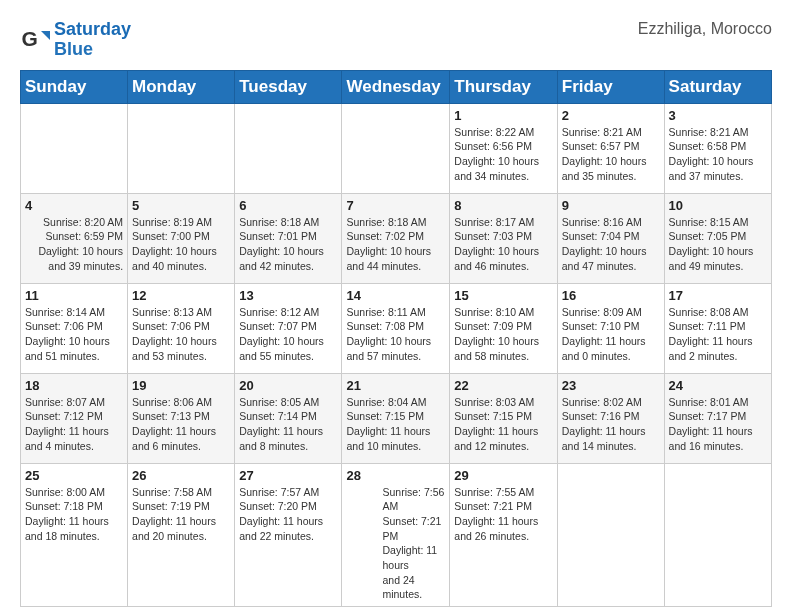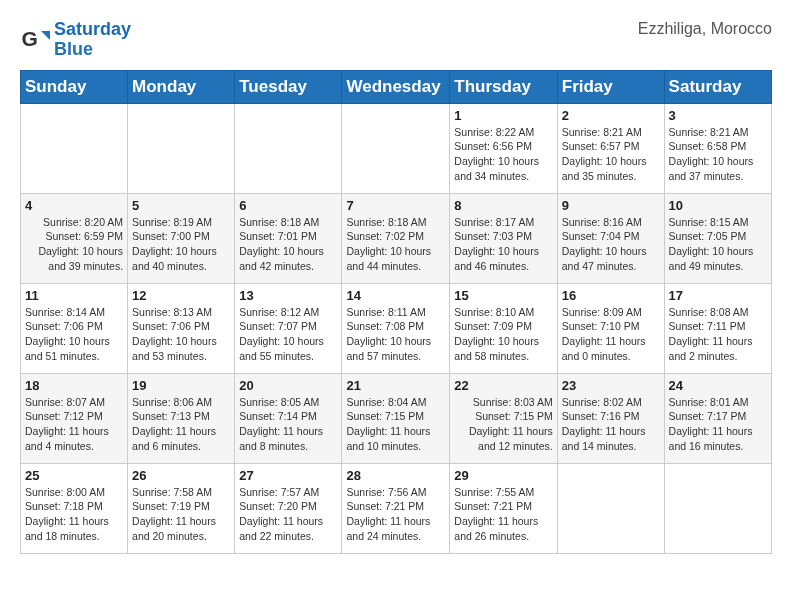--- a/index.html
+++ b/index.html
@@ -276,7 +276,7 @@
         </td>
         <td>
           <div class="day-number">22</div>
-          <div class="day-info" style="white-space: pre-line; text-align: right;">Sunrise: 8:03 AM
+          <div class="day-info" style="white-space: pre-line;">Sunrise: 8:03 AM
 Sunset: 7:15 PM
 Daylight: 11 hours
 and 12 minutes.</div>

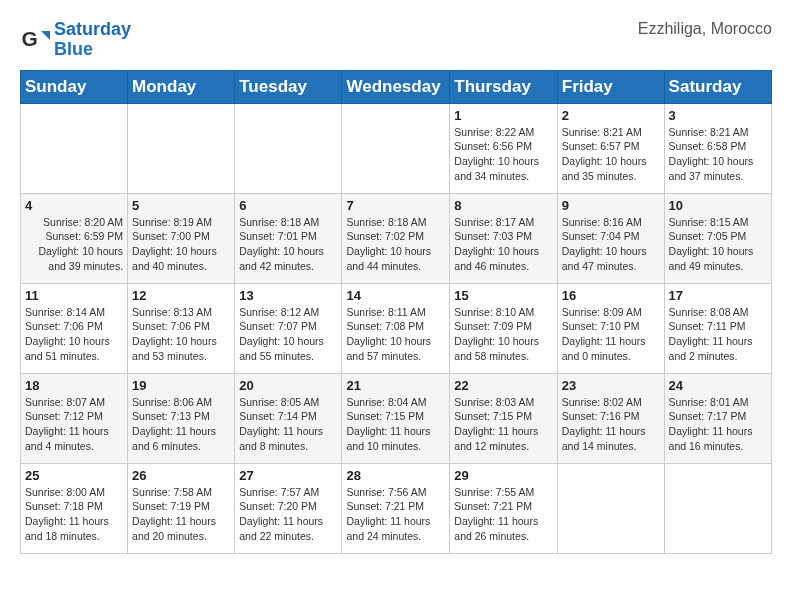--- a/index.html
+++ b/index.html
@@ -320,7 +320,7 @@
         </td>
         <td>
           <div class="day-number">28</div>
-          <div class="day-info" style="white-space: pre-line;">Sunrise: 7:56 AM
+          <div class="day-info" style="white-space: pre-line; margin-left: 36px;">Sunrise: 7:56 AM
 Sunset: 7:21 PM
 Daylight: 11 hours
 and 24 minutes.</div>

